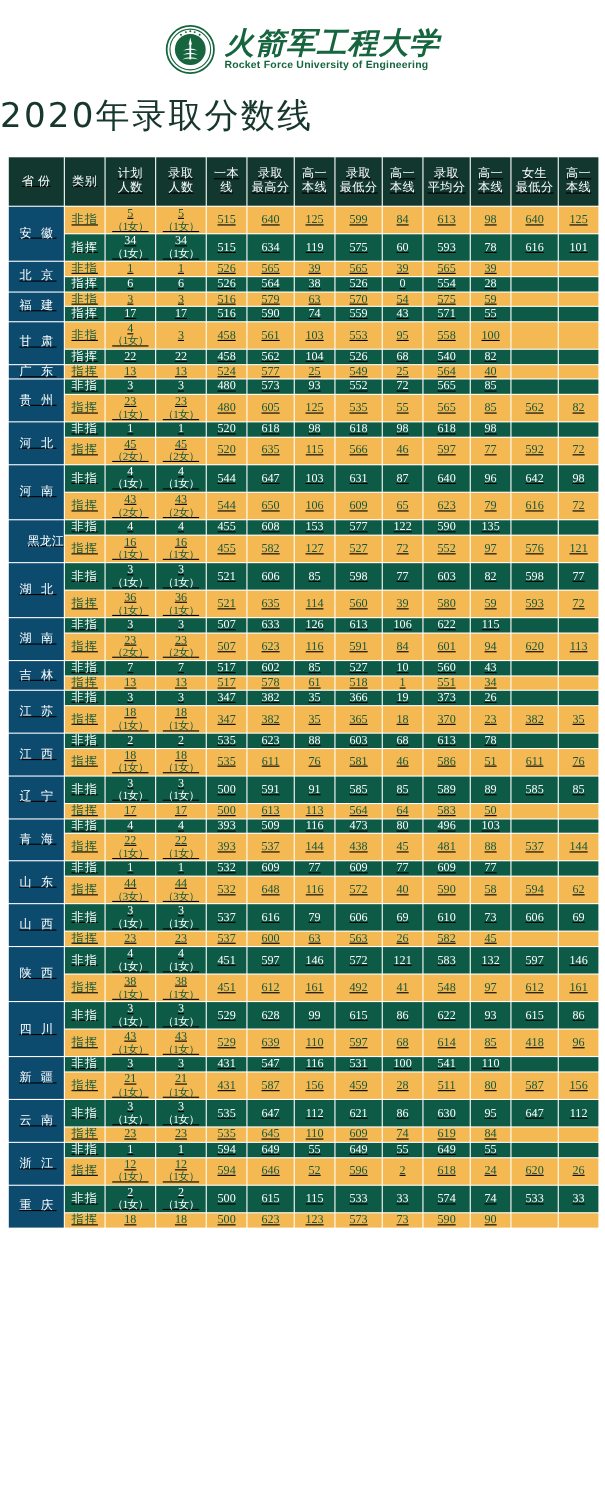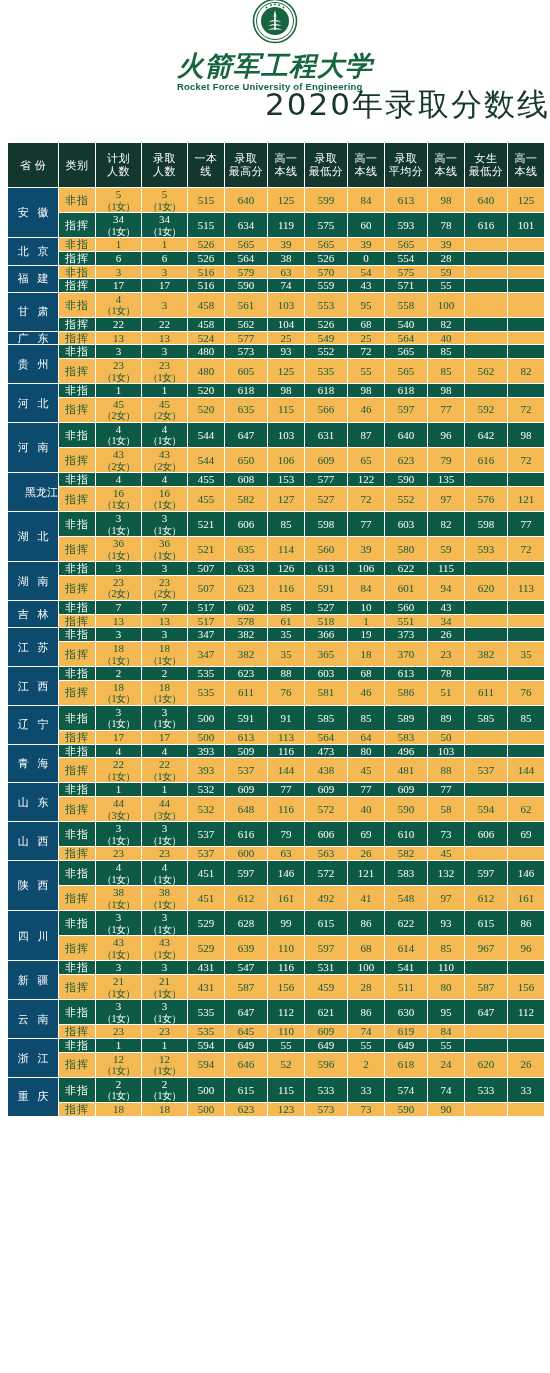--- a/index.html
+++ b/index.html
@@ -20,7 +20,6 @@
     gap:8px;
     padding-top:20px;
     height:50px;
-    flex-direction:column;
   }
   .crest{width:46px;height:46px;flex:0 0 46px;position:relative;}
   .crest svg{display:block;}

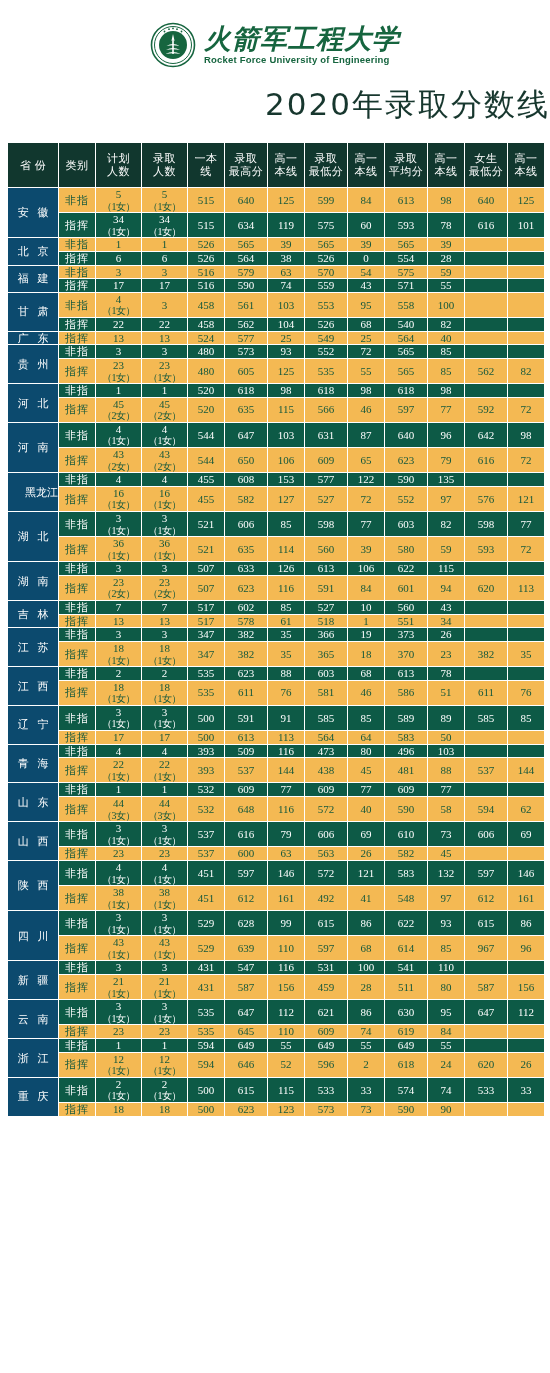--- a/index.html
+++ b/index.html
@@ -46,7 +46,7 @@
   }
 
   .doc-title{
-    text-align:right;
+    text-align:left;
     font-family:"DejaVu Sans","Liberation Sans",sans-serif;
     font-size:31px;
     color:#17372e;

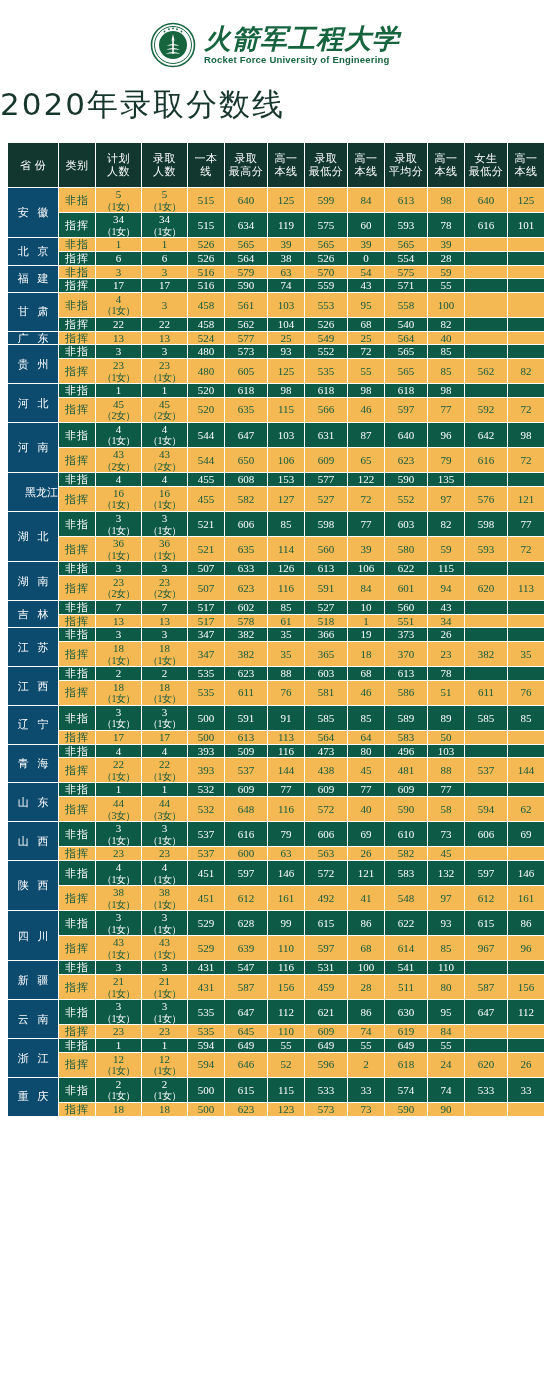--- a/index.html
+++ b/index.html
@@ -56,7 +56,7 @@
   }
 
   
-  .table-wrap{padding:0 7px 6px 7px;}
+  .table-wrap{padding:0 7px 6px 7px;text-decoration:underline;}
   table.score{
     width:536px;
     border-collapse:separate;

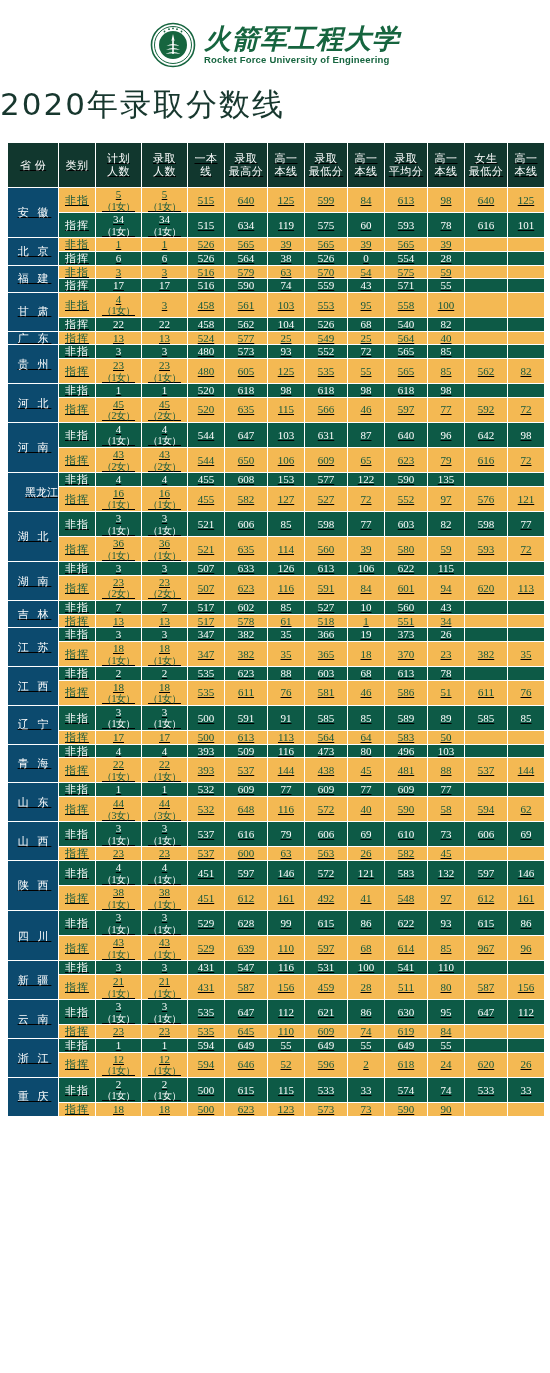--- a/index.html
+++ b/index.html
@@ -759,7 +759,7 @@
             <td class="num">68</td>
             <td class="num">614</td>
             <td class="num">85</td>
-            <td class="num">967</td>
+            <td class="num">418</td>
             <td class="num">96</td>
           </tr>
           <tr class="dark">

